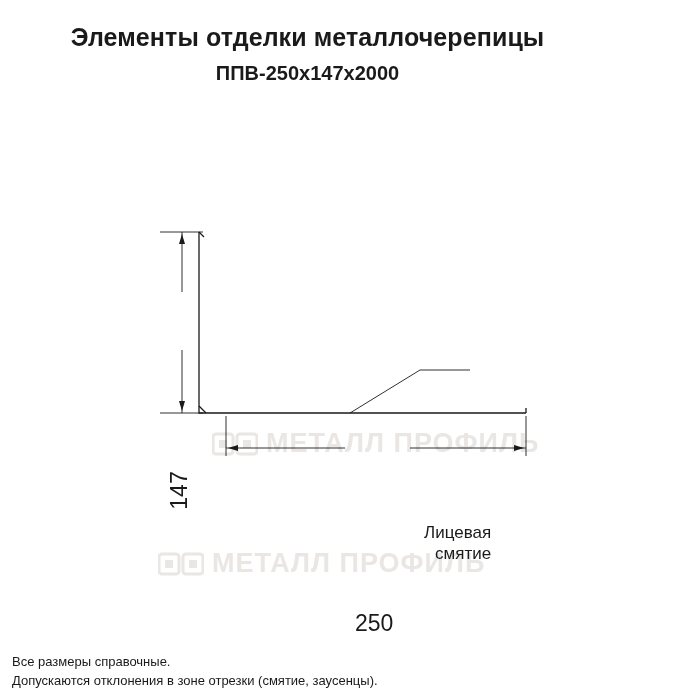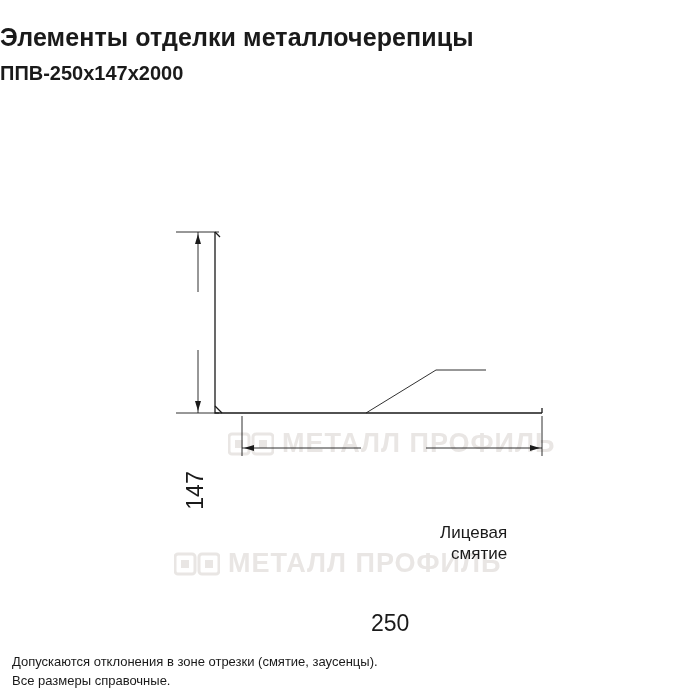--- a/index.html
+++ b/index.html
@@ -25,7 +25,7 @@
     top: 22px;
     left: 0;
     width: 615px;
-    text-align: left;
+    text-align: center;
   }
   .main-title {
     font-size: 25px;

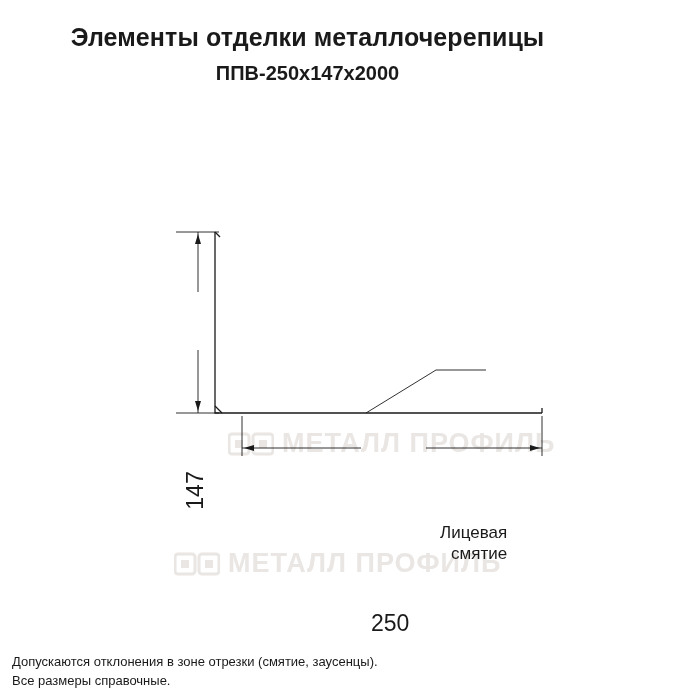--- a/index.html
+++ b/index.html
@@ -47,7 +47,7 @@
   }
   .drawing {
     position: absolute;
-    left: 16px;
+    left: 0;
     top: 180px;
     width: 600px;
     height: 320px;

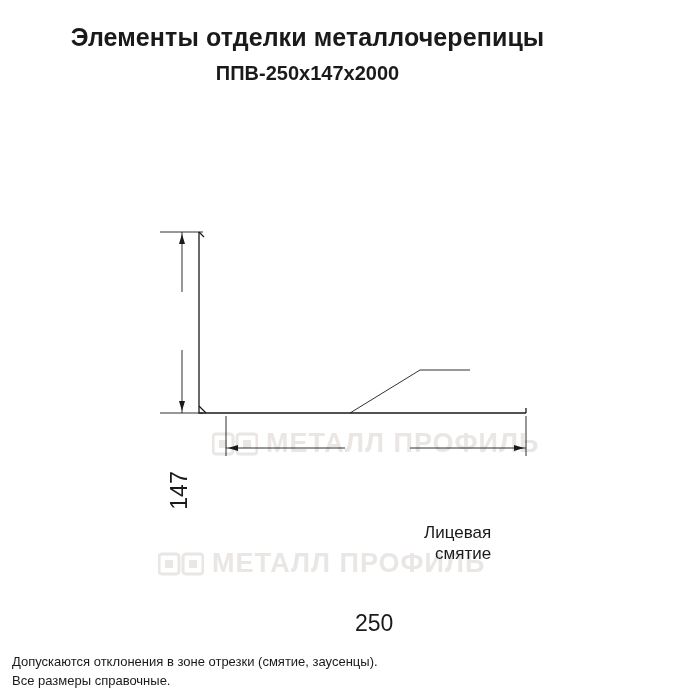--- a/index.html
+++ b/index.html
@@ -196,8 +196,8 @@
   </div>
 
   <div class="footer">
+    <div>Все размеры справочные.</div>
     <div>Допускаются отклонения в зоне отрезки (смятие, заусенцы).</div>
-    <div>Все размеры справочные.</div>
   </div>
 
 </div>

